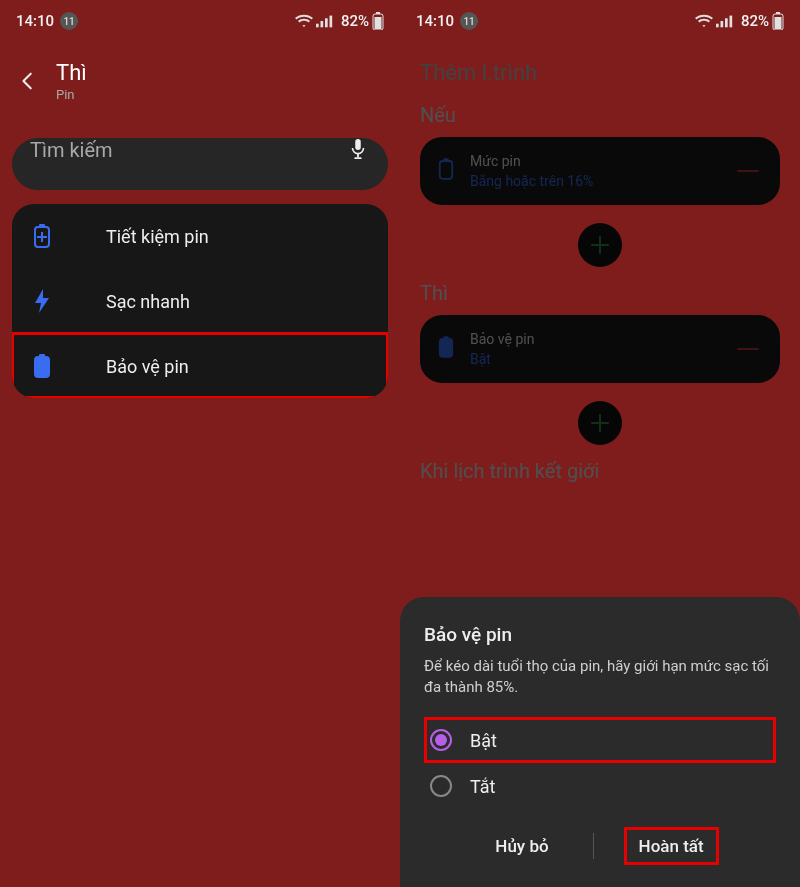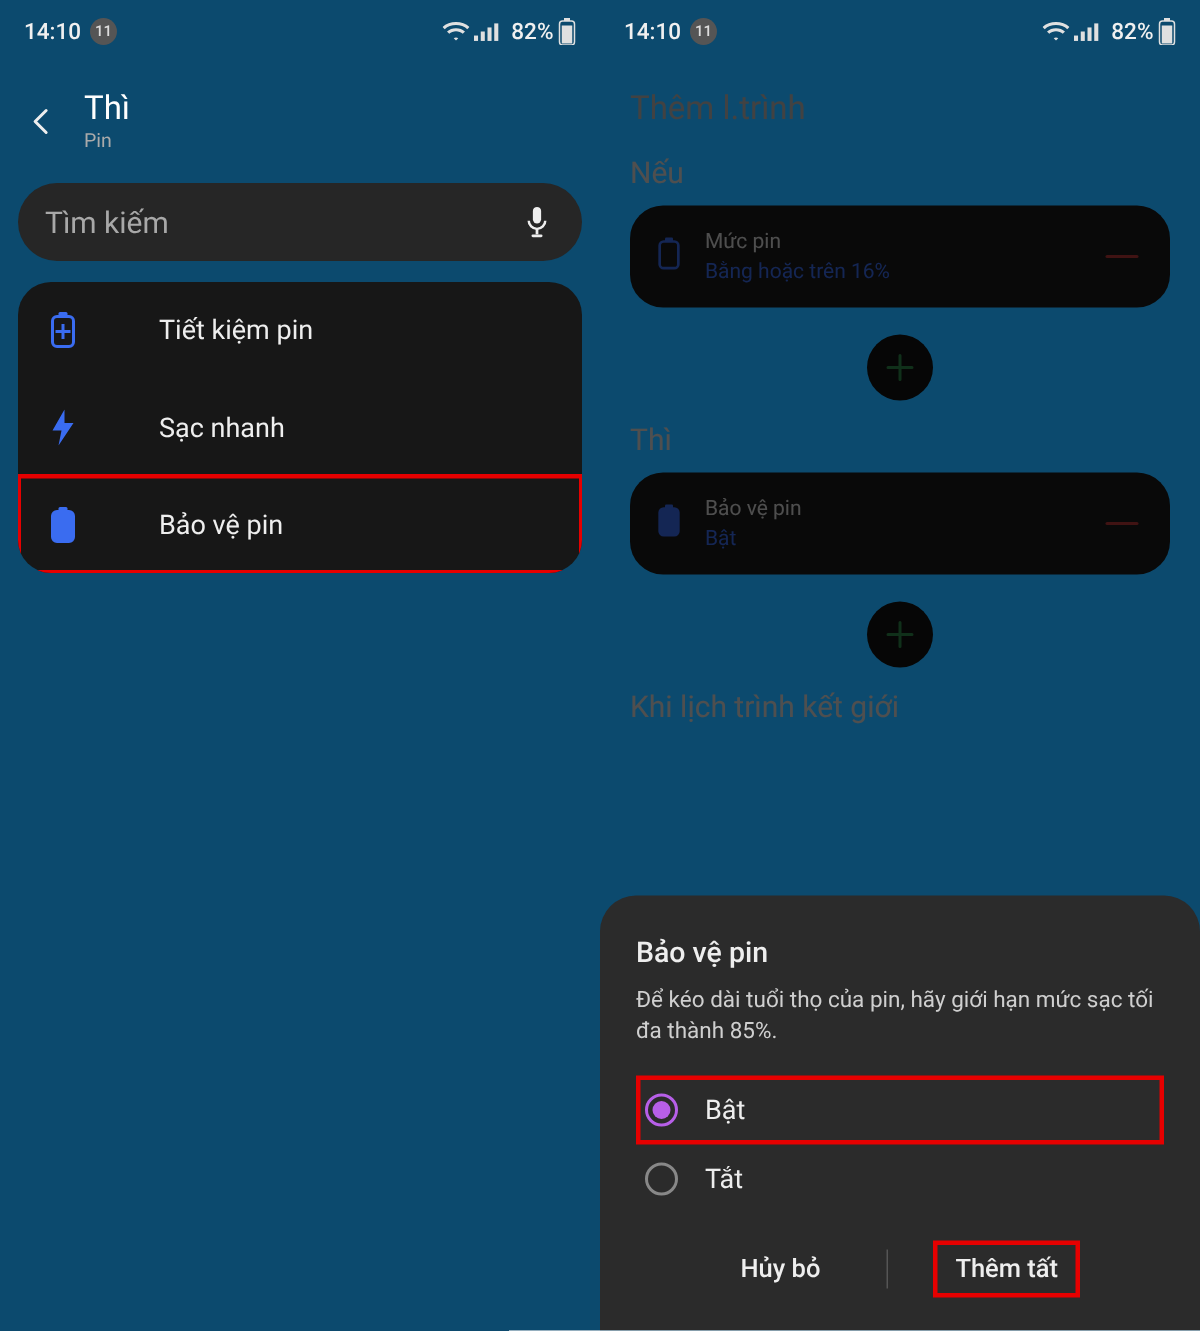--- a/index.html
+++ b/index.html
@@ -5,7 +5,7 @@
   * { box-sizing: border-box; margin: 0; padding: 0; }
   html, body { width: 800px; height: 887px; background: #fff; font-family: -apple-system, "Segoe UI", Roboto, Arial, sans-serif; }
   .wrap { display: flex; width: 800px; height: 887px; }
-  .phone { width: 400px; height: 887px; background: #0c4a6e; color: #fff; position: relative; overflow: hidden; }
+  .phone { width: 400px; height: 887px; background: #7f1d1d; color: #fff; position: relative; overflow: hidden; }
 
   
   .statusbar { height: 42px; display: flex; align-items: center; justify-content: space-between; padding: 0 16px; font-size: 15px; font-weight: 500; color: #f0f0f0; }

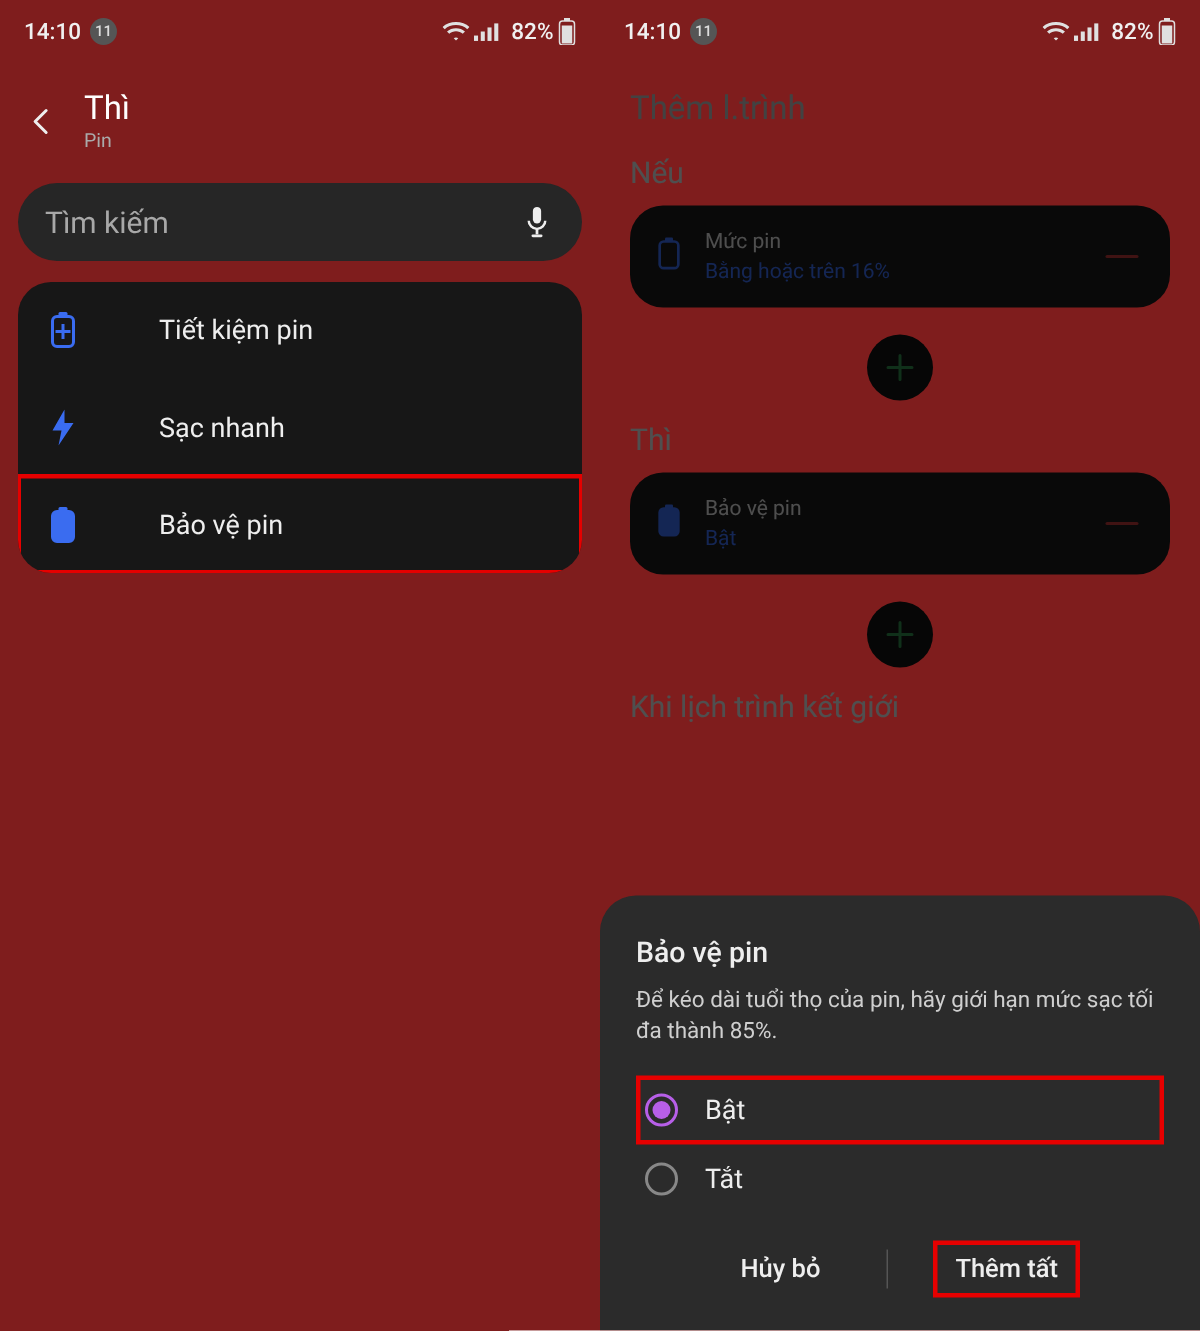--- a/index.html
+++ b/index.html
@@ -22,7 +22,7 @@
   .header-sub { font-size: 13px; color: #aaa; margin-top: 2px; }
 
   
-  .searchbar { margin: 8px 12px 10px 12px; background: #262626; border-radius: 26px; height: 52px; display: flex; align-items: center; padding: 0 18px; }
+  .searchbar { margin: 24px 12px 10px 12px; background: #262626; border-radius: 26px; height: 52px; display: flex; align-items: flex-start; padding: 0 18px; }
   .searchbar .placeholder { flex: 1; color: #a8a8a8; font-size: 20px; }
   .mic-icon { width: 22px; height: 22px; color: #eee; }
 

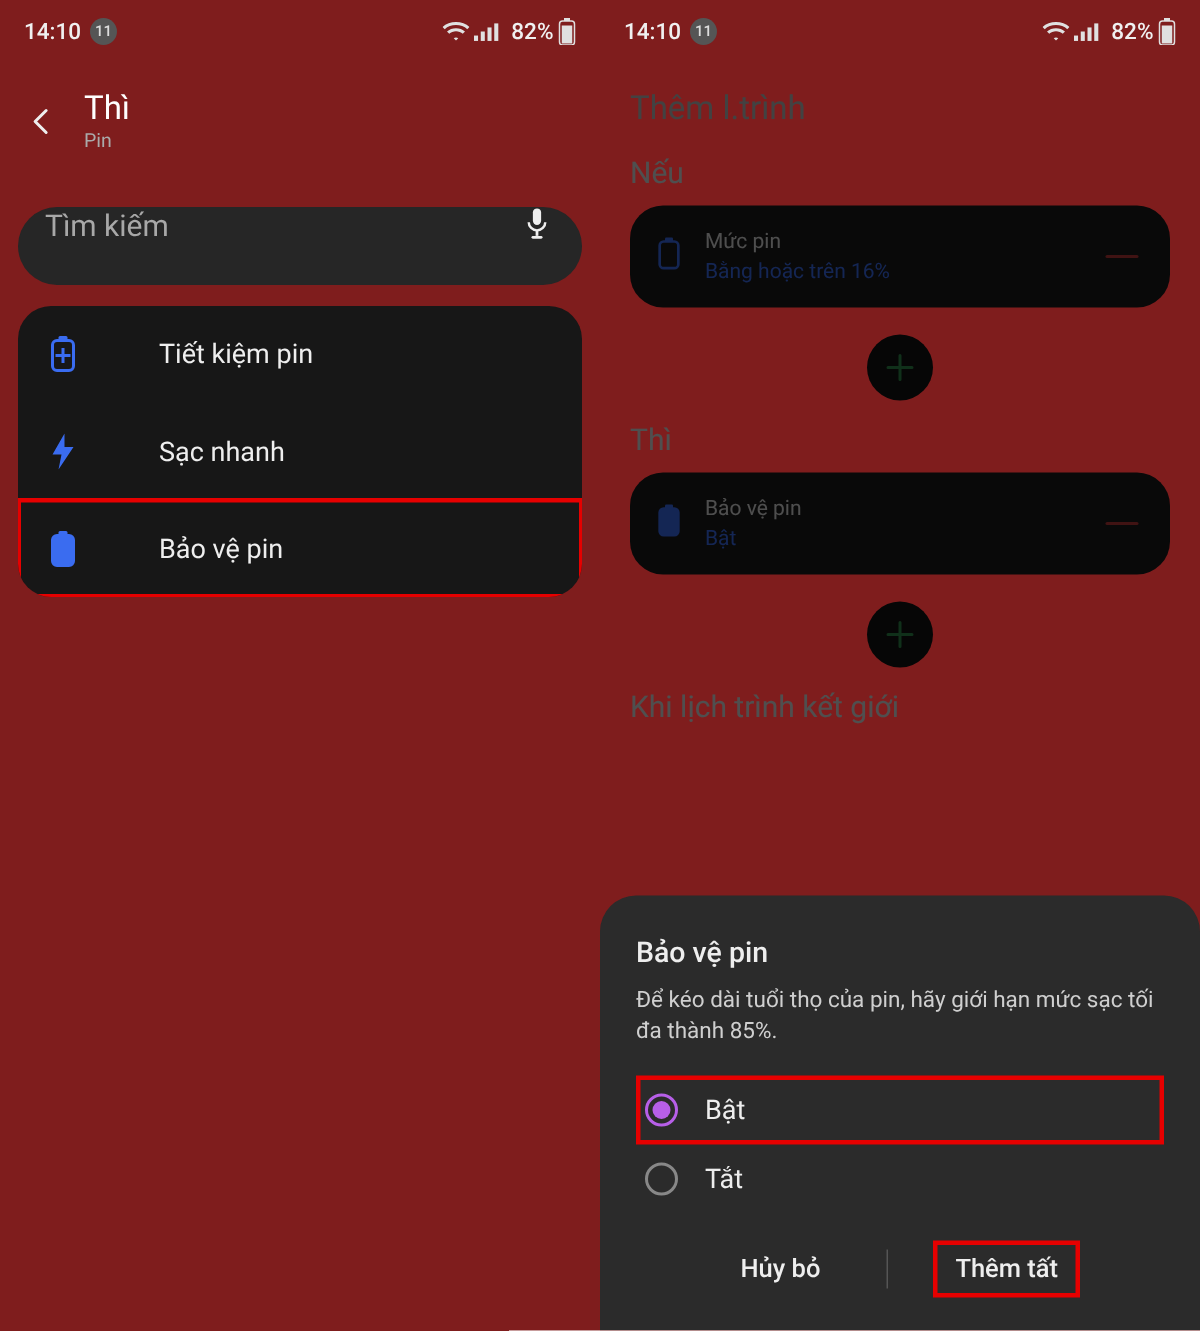--- a/index.html
+++ b/index.html
@@ -247,7 +247,7 @@
       <div class="sheet-actions">
         <span class="sheet-btn">Hủy bỏ</span>
         <span class="sep"></span>
-        <span class="sheet-btn hl-btn">Thêm tất</span>
+        <span class="sheet-btn hl-btn">Hoàn tất</span>
       </div>
     </div>
   </div>

